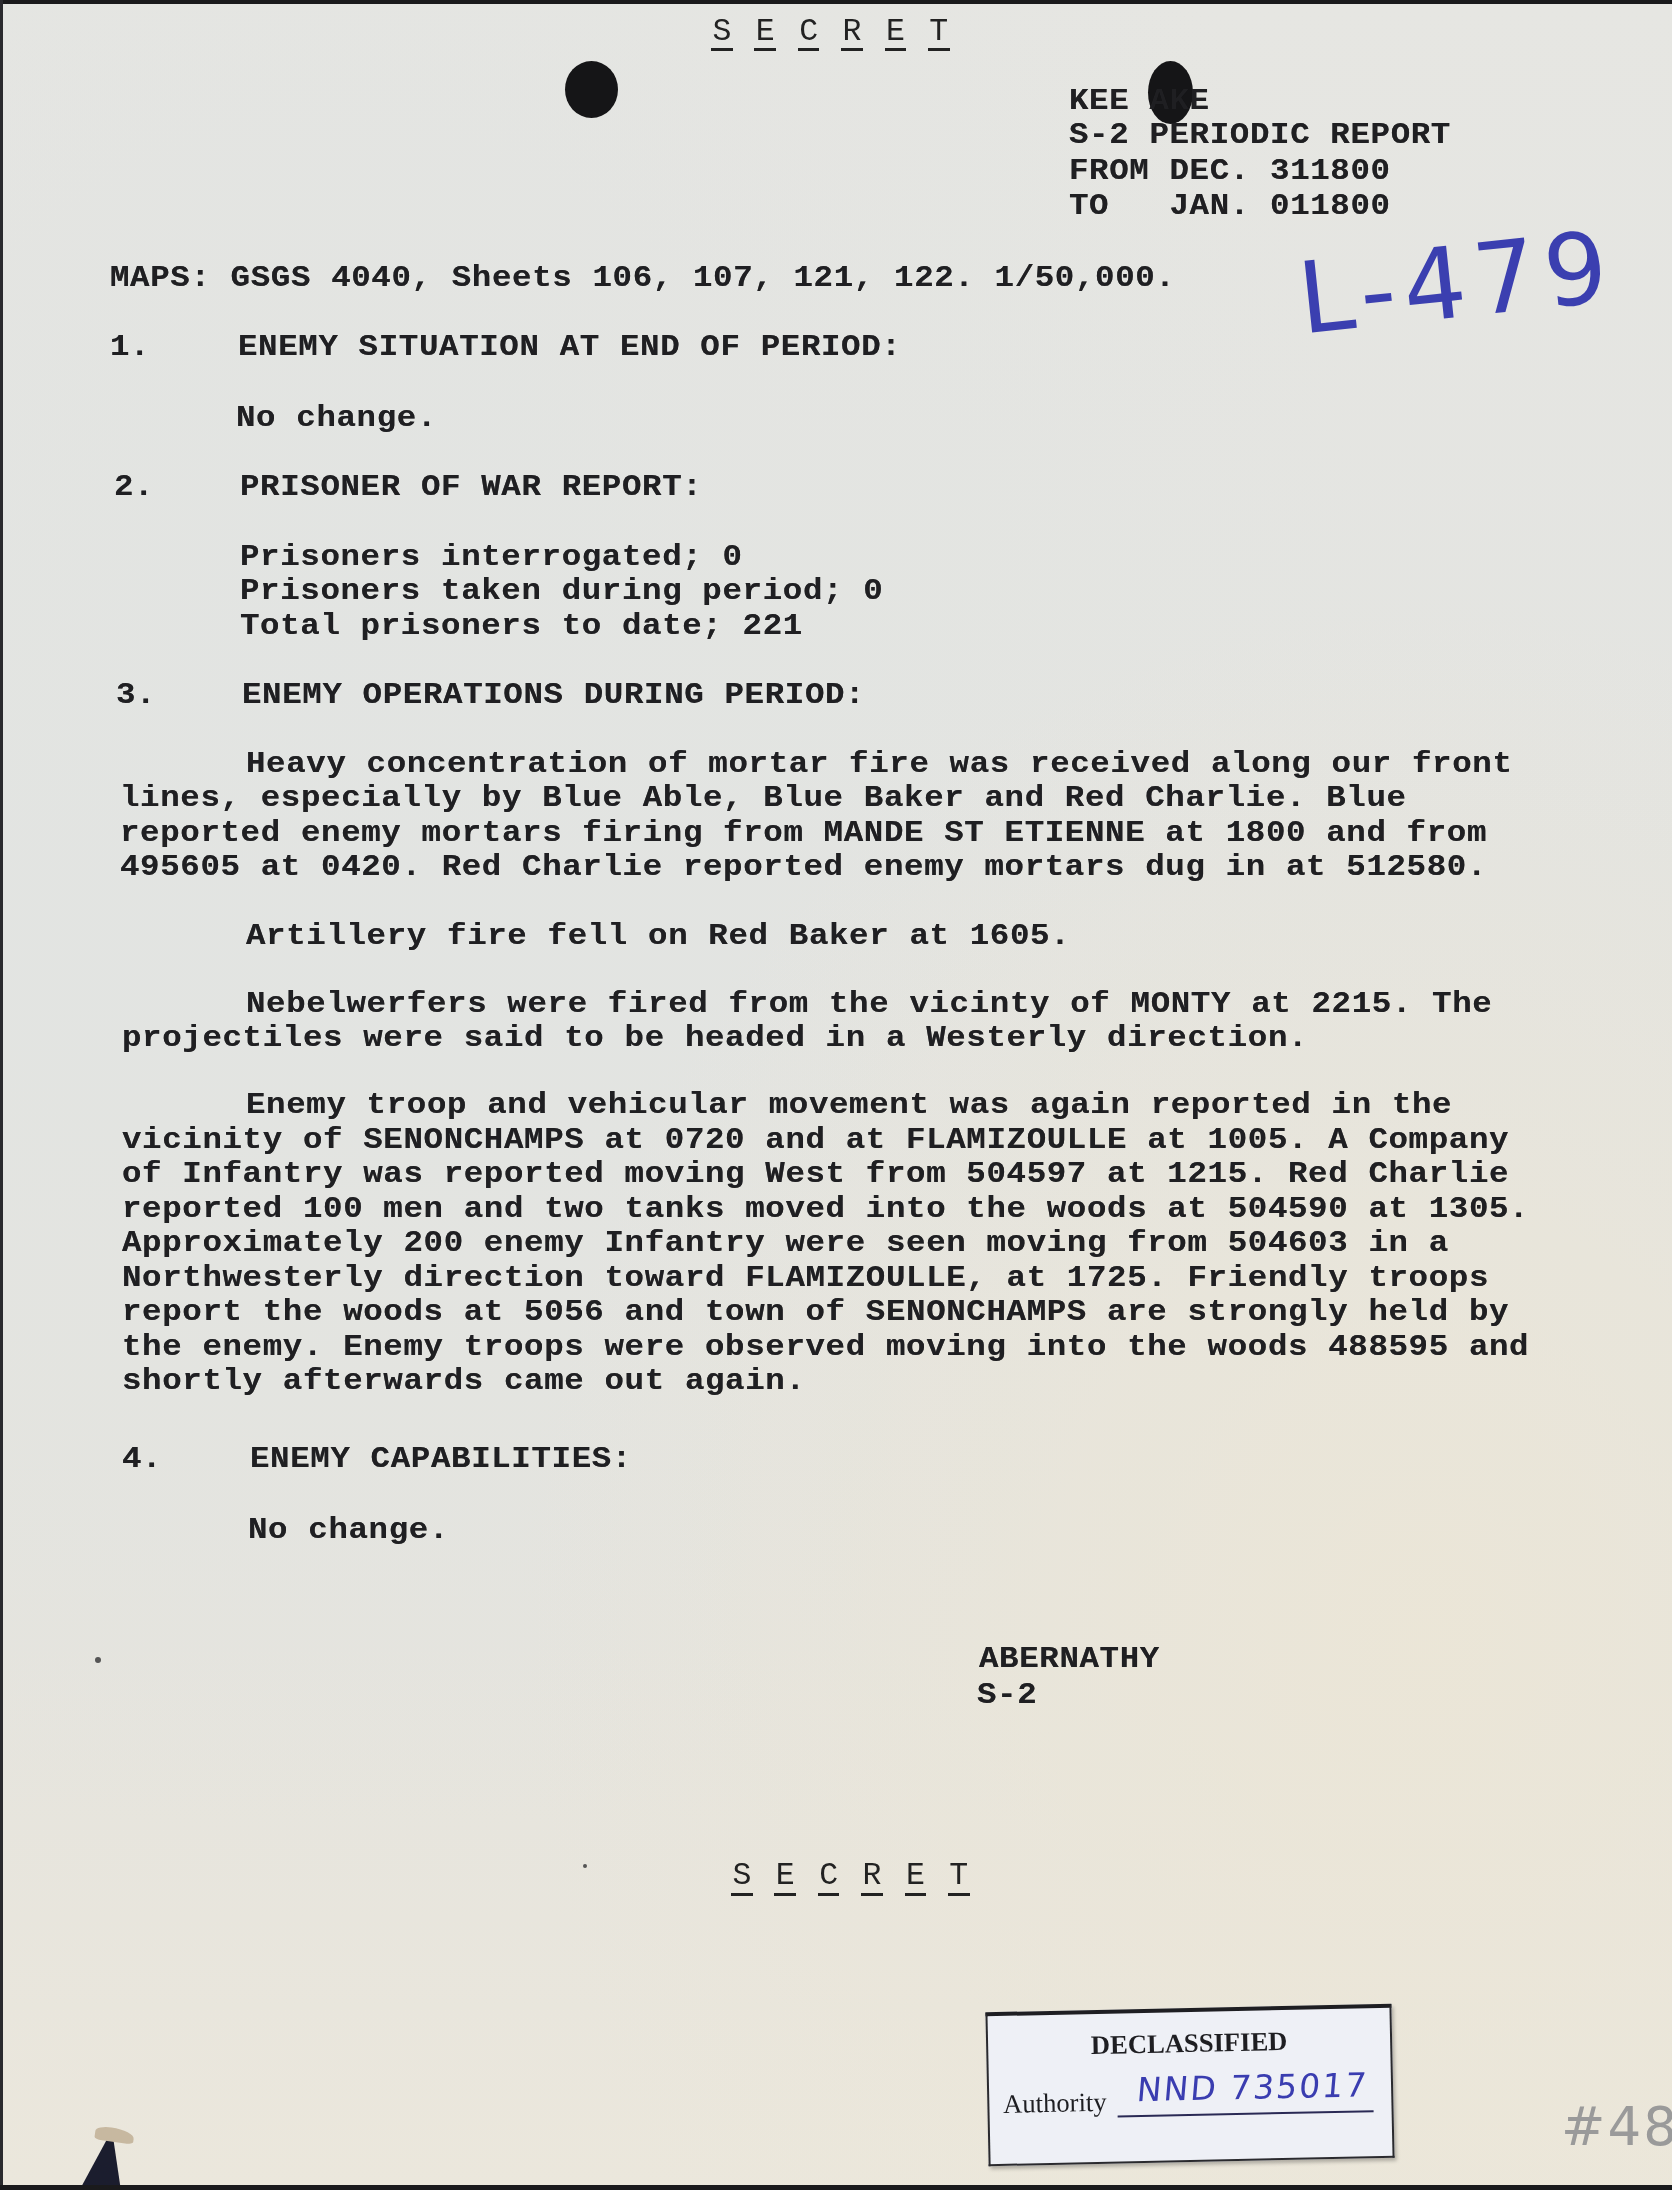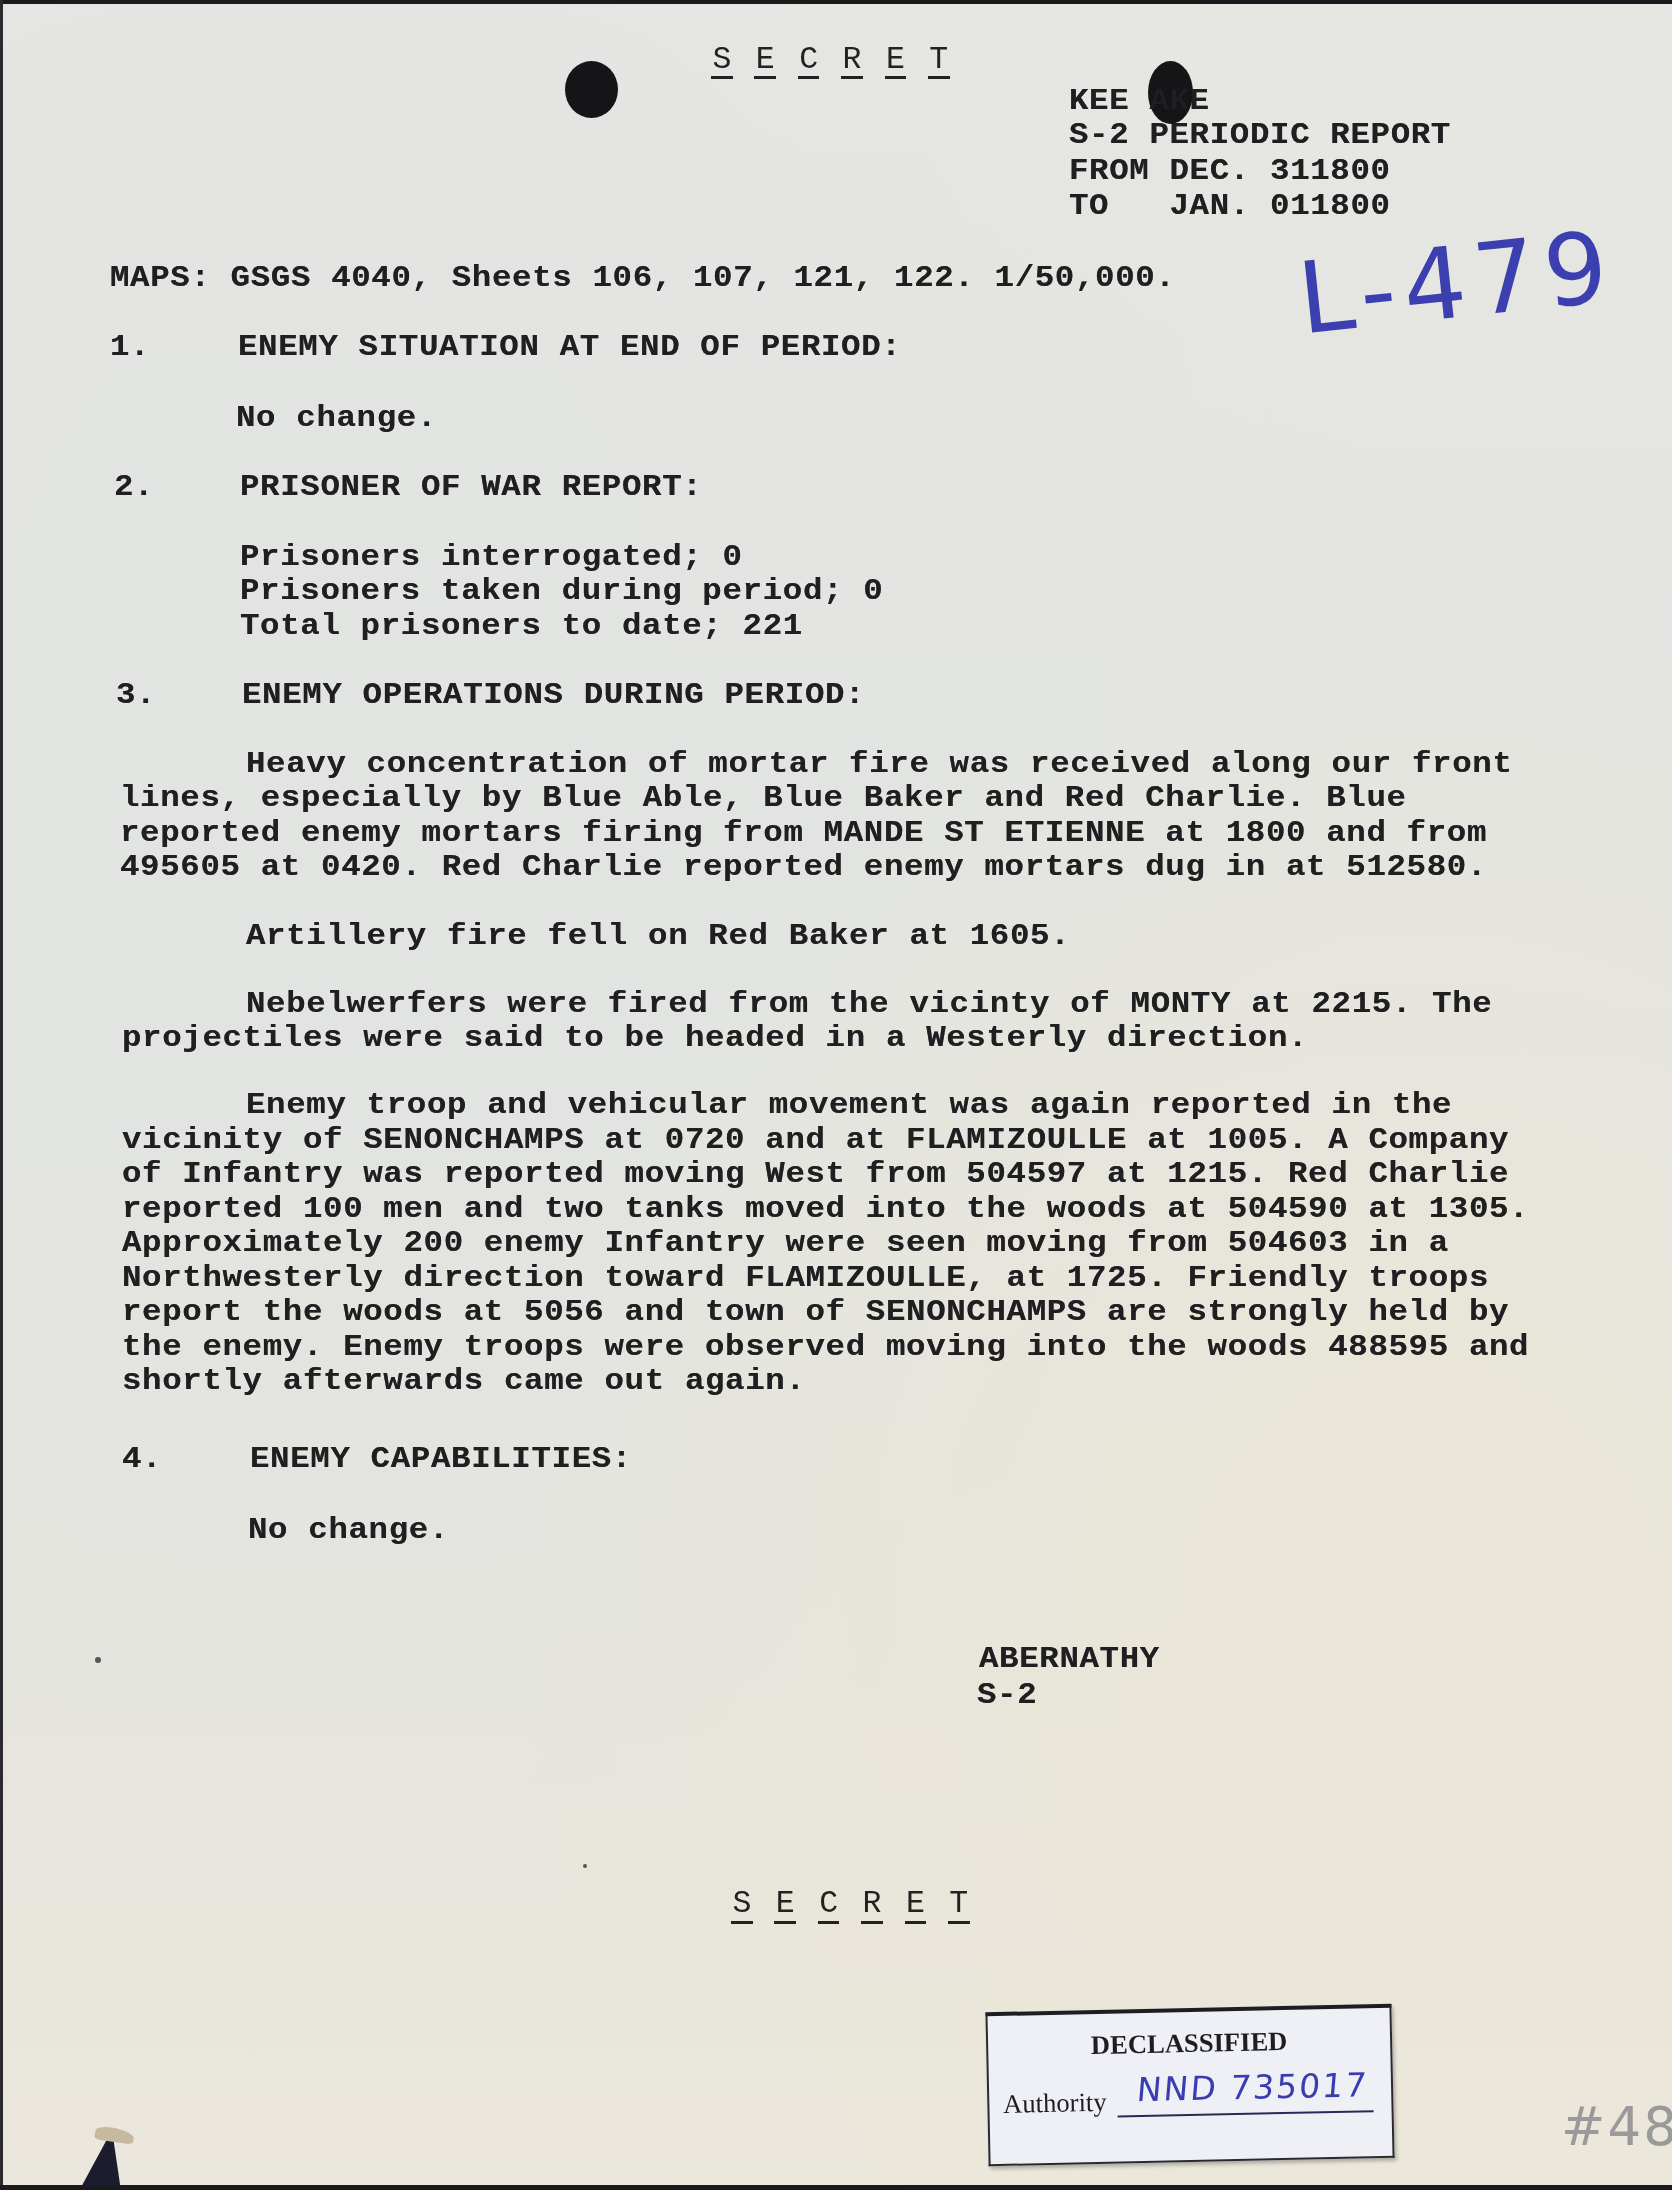--- a/index.html
+++ b/index.html
@@ -50,7 +50,6 @@
     letter-spacing: 0;
     white-space: pre;
     color: #222;
-    margin-top: 28px;
   }
   .secret span {
     display: inline-block;

